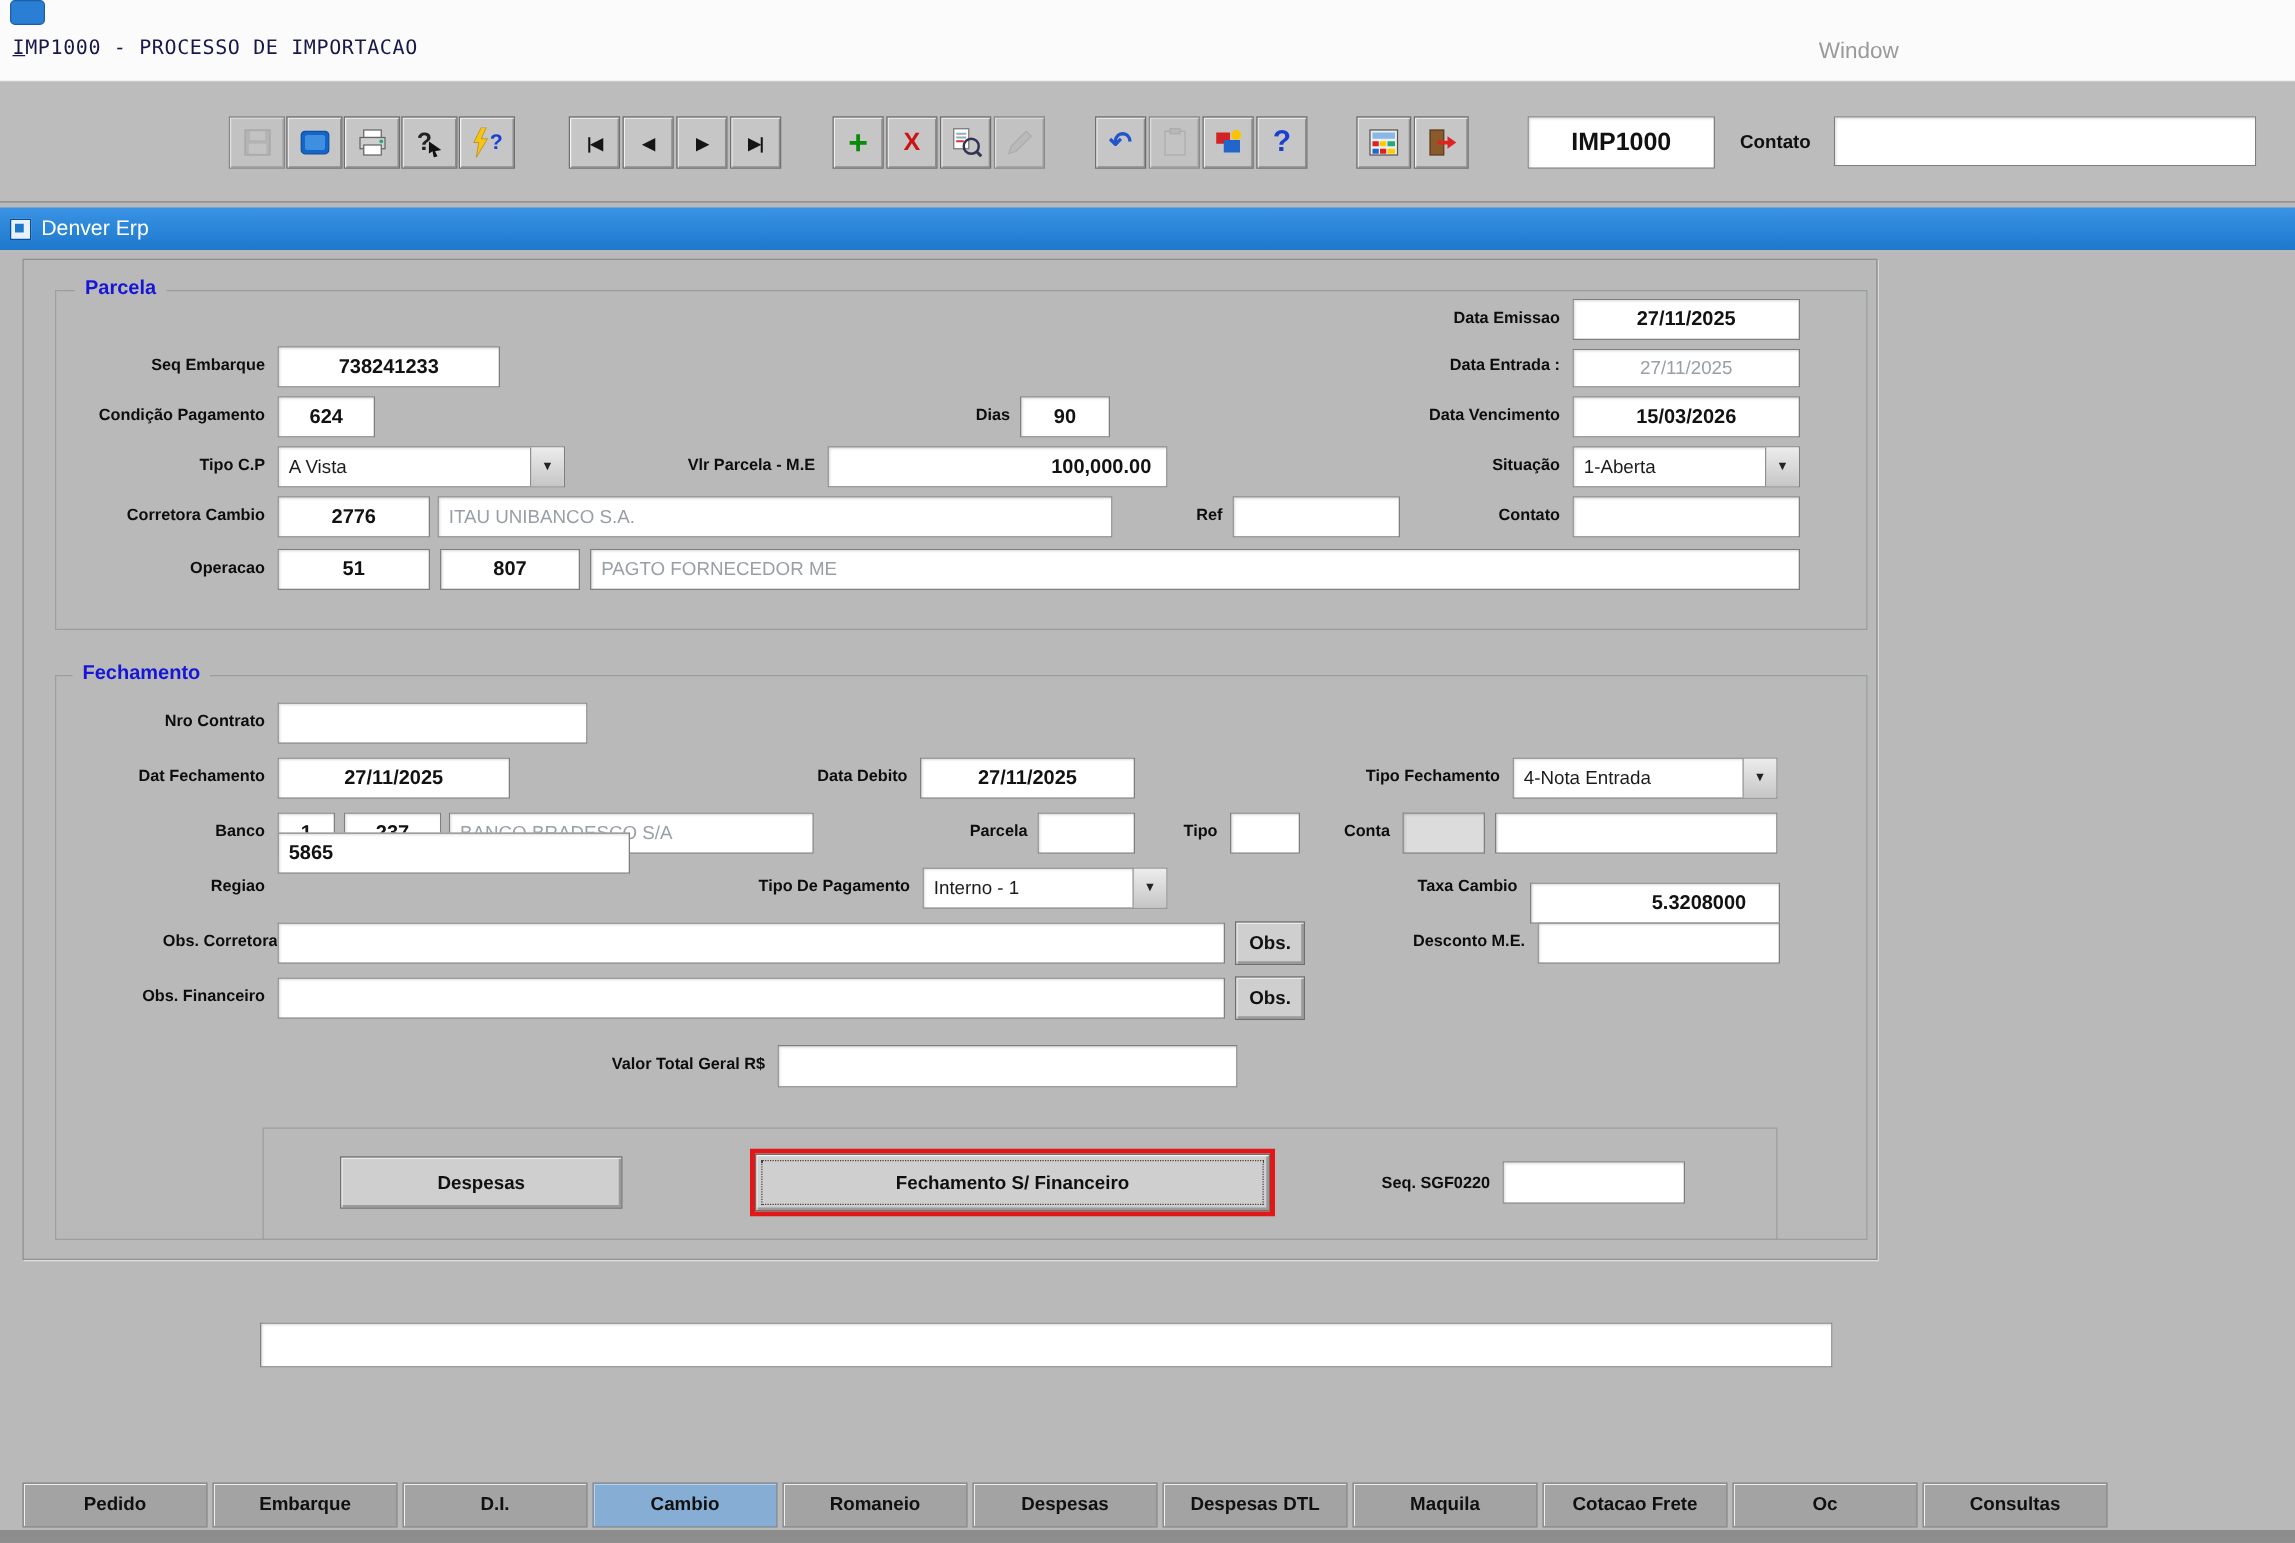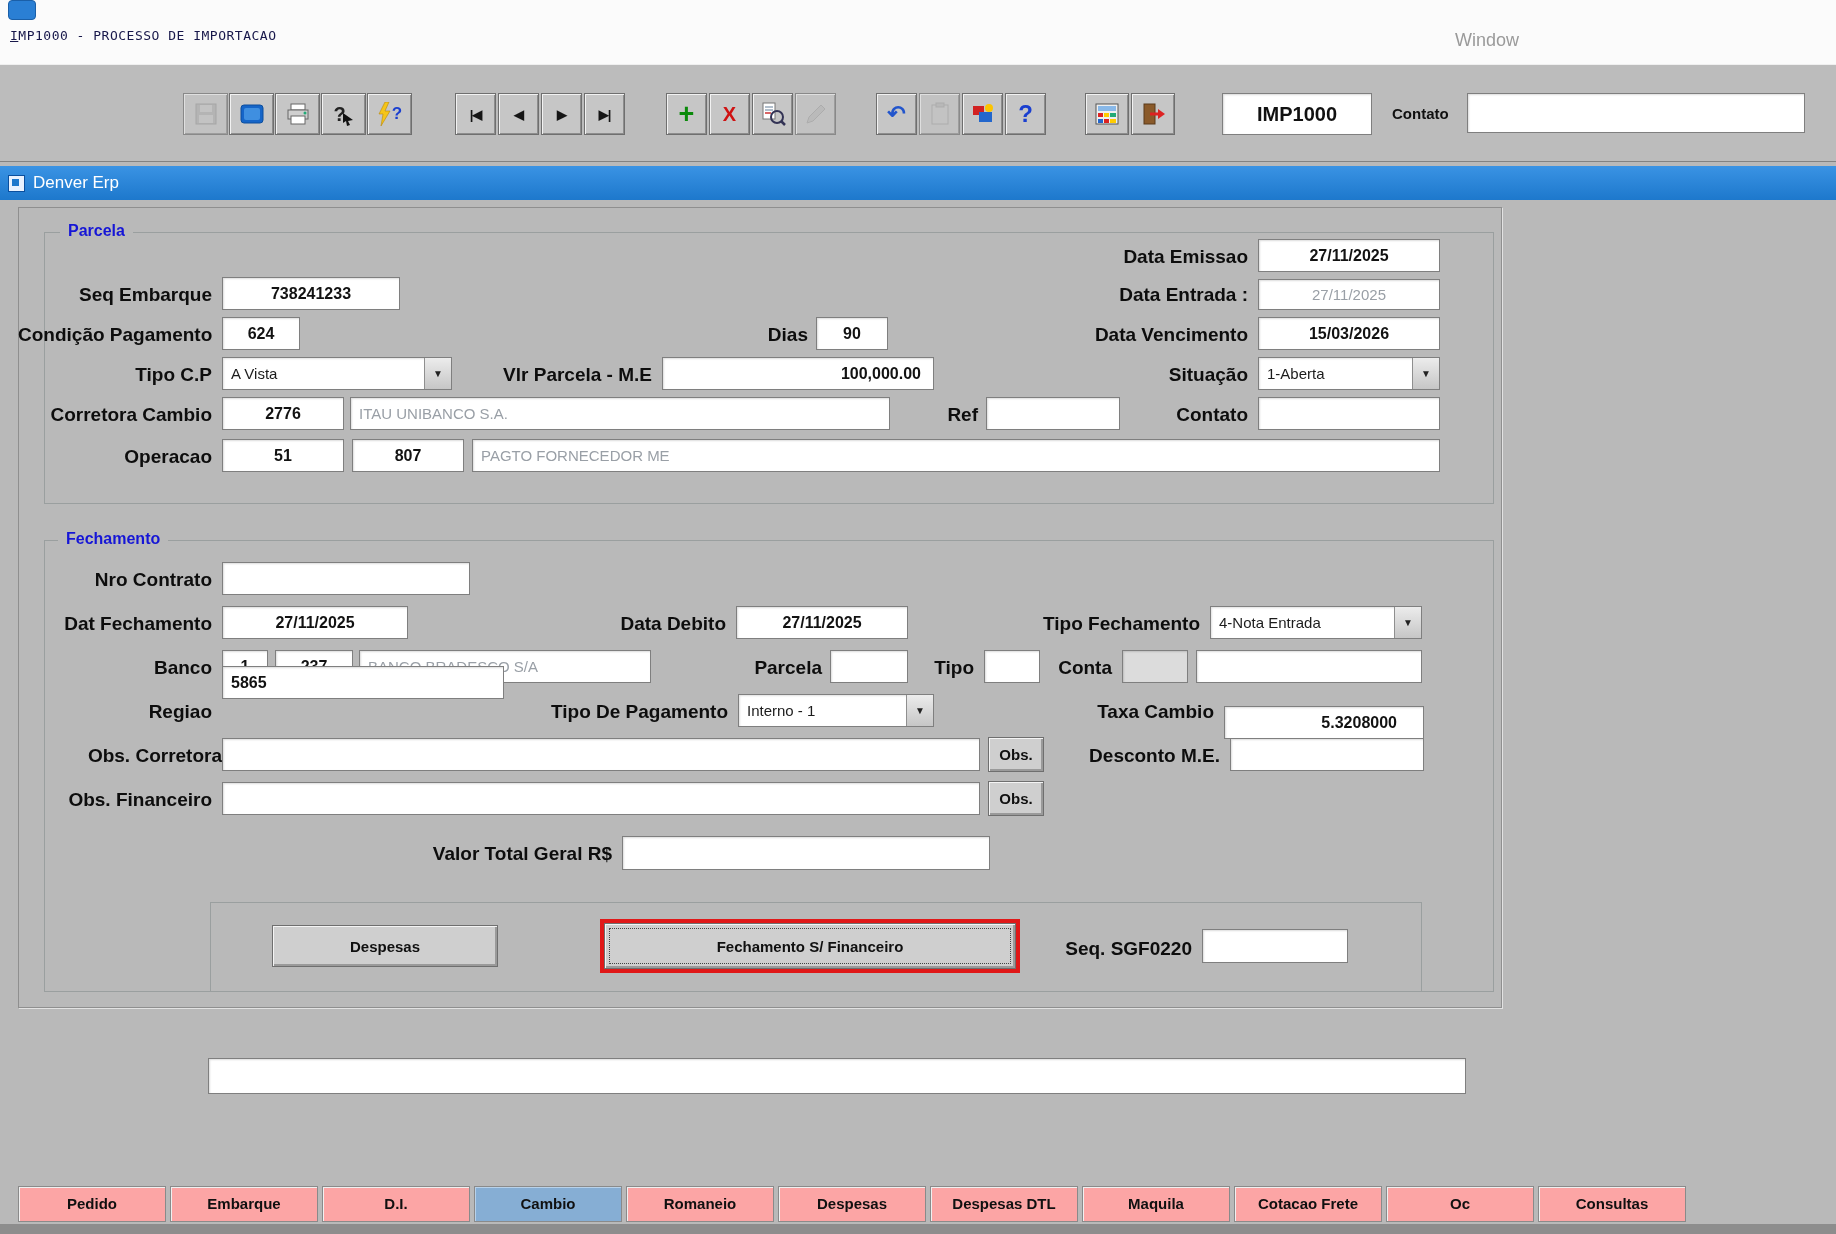--- a/index.html
+++ b/index.html
@@ -11,7 +11,7 @@
   .win-icon { position:absolute; left:8px; top:0; width:26px; height:18px; background:#2a7fd4;
               border:1px solid #1a5fa8; border-radius:4px; }
   .title { position:absolute; left:10px; top:28px; font-family:"DejaVu Sans Mono",monospace;
-           font-size:13px; color:#17174a; letter-spacing:.5px; }
+           font-size:16px; color:#17174a; letter-spacing:.5px; }
   .title::first-letter { text-decoration:underline; }
   .menu-window { position:absolute; left:1455px; top:30px; font-size:18px; color:#9a9a9a; cursor:pointer; }
 

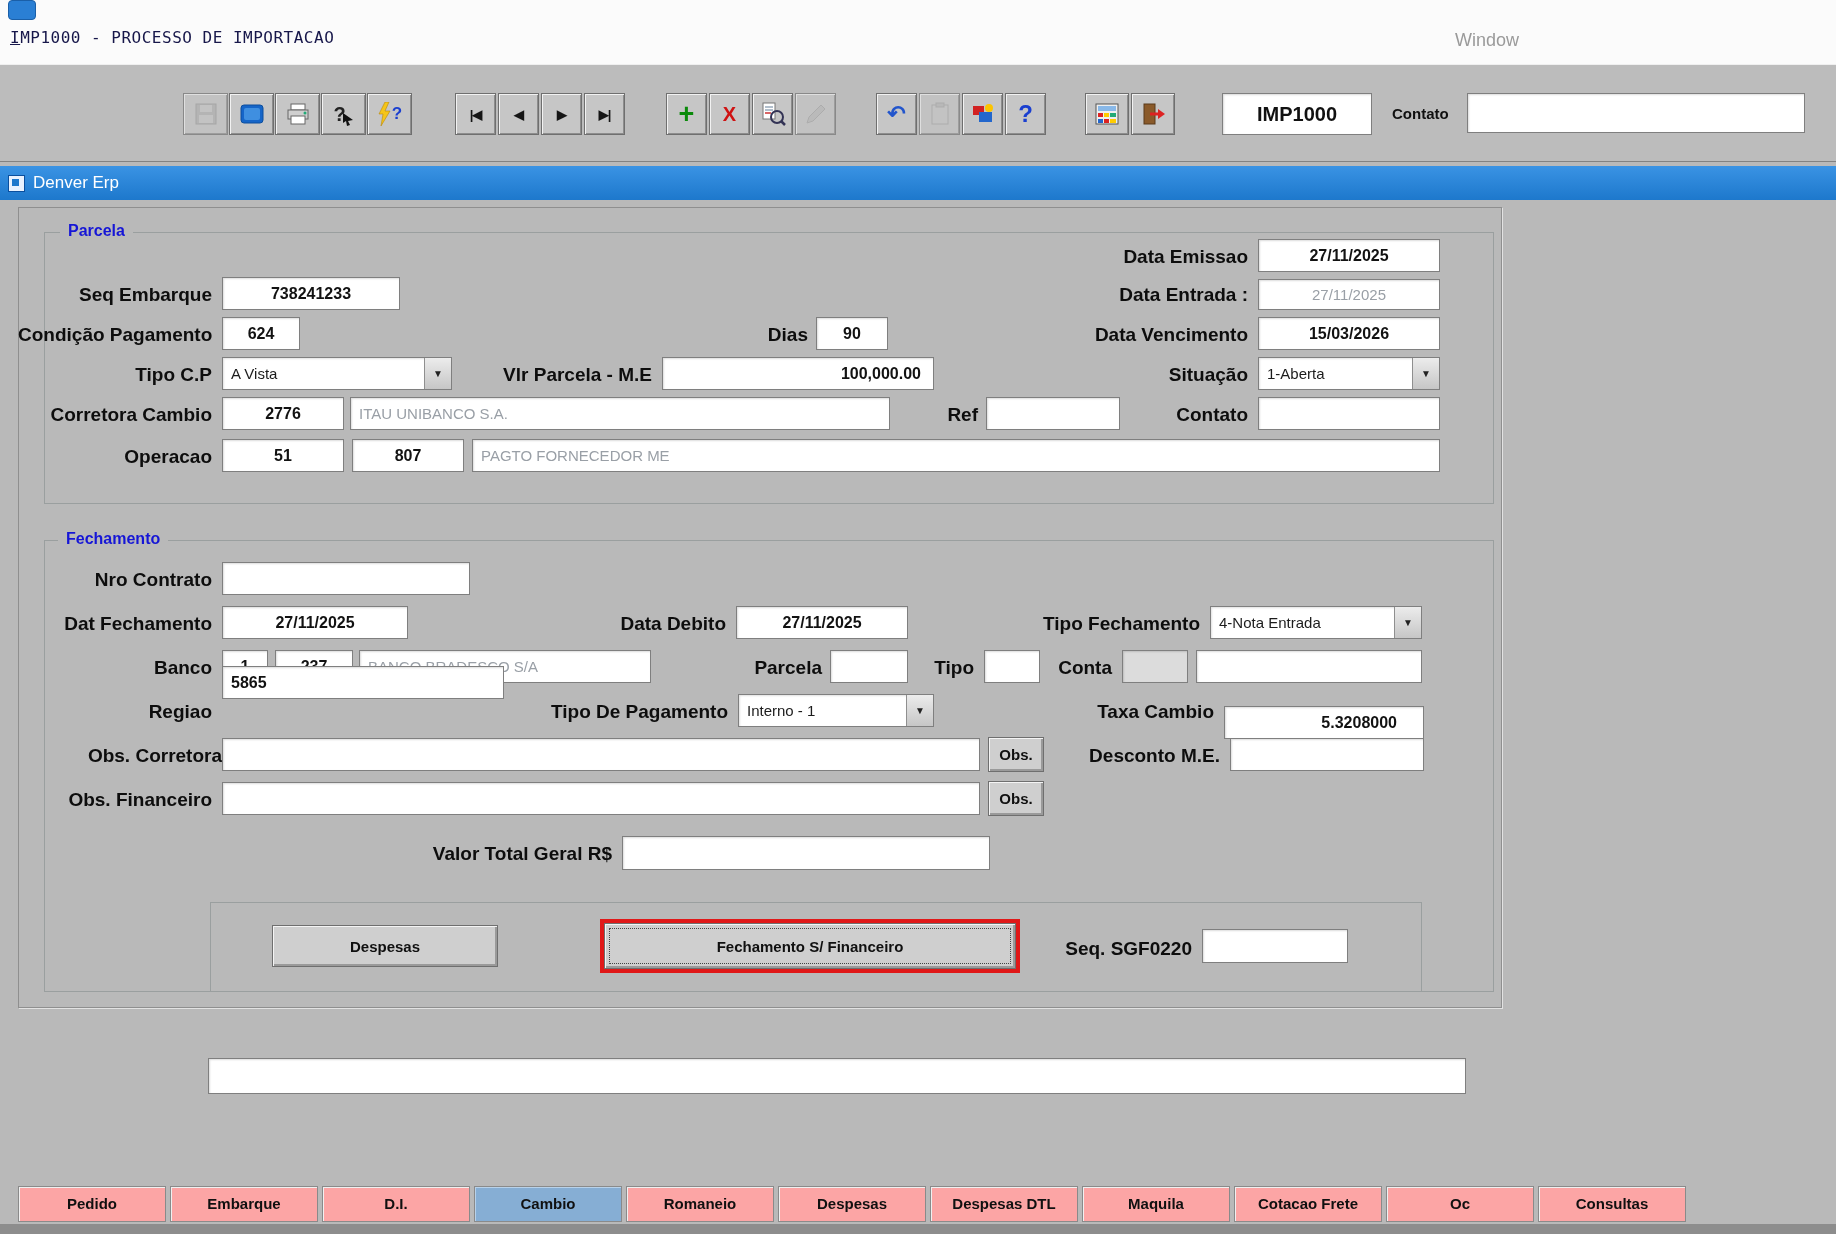--- a/index.html
+++ b/index.html
@@ -53,7 +53,7 @@
                font-weight:bold; font-size:16px; }
 
   
-  .lbl { position:absolute; font-size:19px; font-weight:bold; color:#0d0d0d; text-align:right; white-space:nowrap; }
+  .lbl { position:absolute; font-size:13px; font-weight:bold; color:#0d0d0d; text-align:right; white-space:nowrap; }
   .fld { position:absolute; background:#fff; border:1px solid #7f7f7f;
          box-shadow:inset 1px 1px 2px rgba(0,0,0,.14); box-sizing:border-box;
          font-family:inherit; font-size:16px; font-weight:bold; color:#121212; text-align:center; padding:0; }

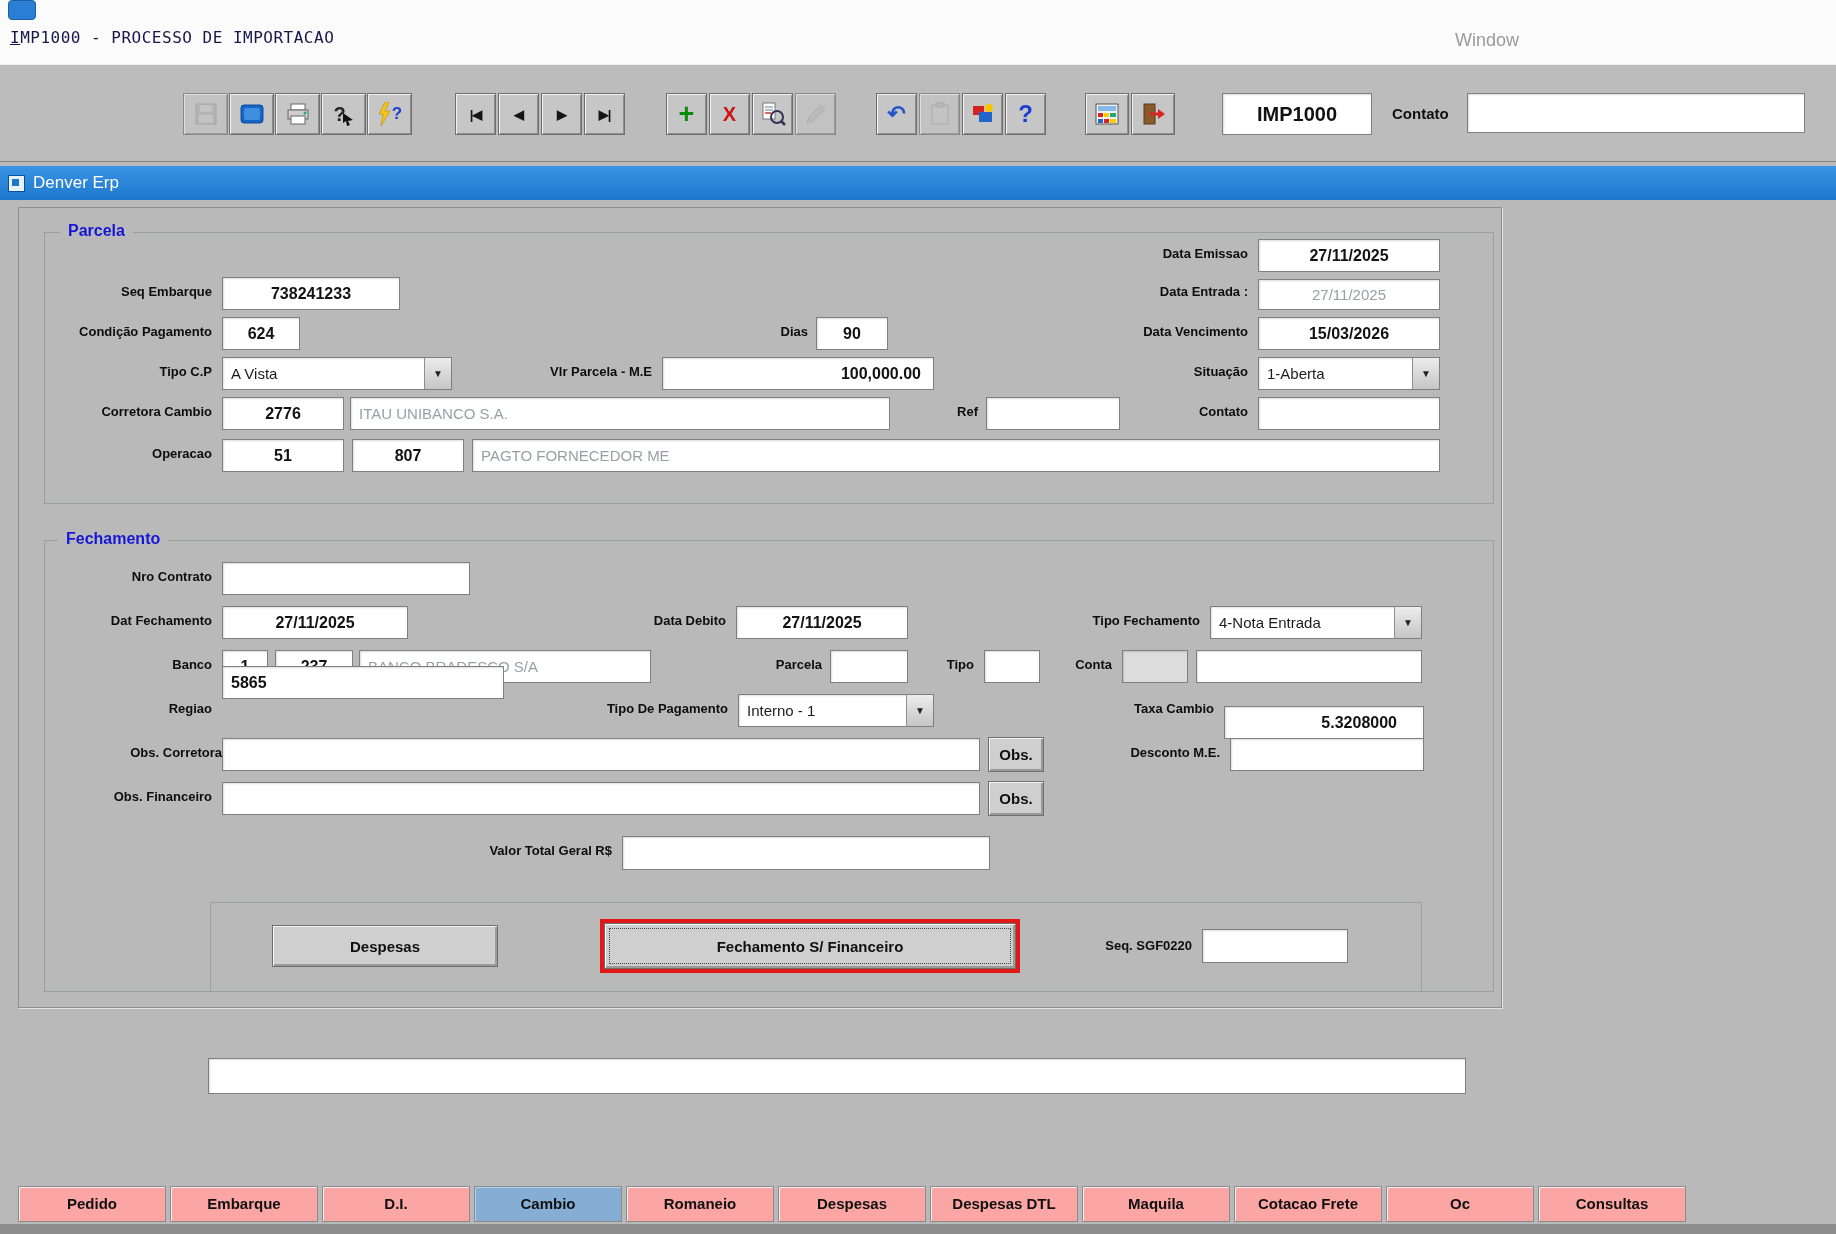--- a/index.html
+++ b/index.html
@@ -78,7 +78,7 @@
   .red-ring .pbtn { position:static; width:100%; height:100%; outline:1px dotted #444; outline-offset:-6px; }
 
   
-  .tab { position:absolute; top:1186px; height:36px; width:148px; background:#fca5a5;
+  .tab { position:absolute; top:1186px; height:36px; width:148px; background:#a3a3a3;
          border:1px solid #8a8a8a; box-shadow:inset 1px 1px 0 #f0f0f0; box-sizing:border-box;
          font-size:15px; font-weight:bold; color:#101010; text-align:center; line-height:34px; cursor:pointer; }
   .tab.active { background:#86aed4; box-shadow:inset 1px 1px 0 #b8d2ea; }

